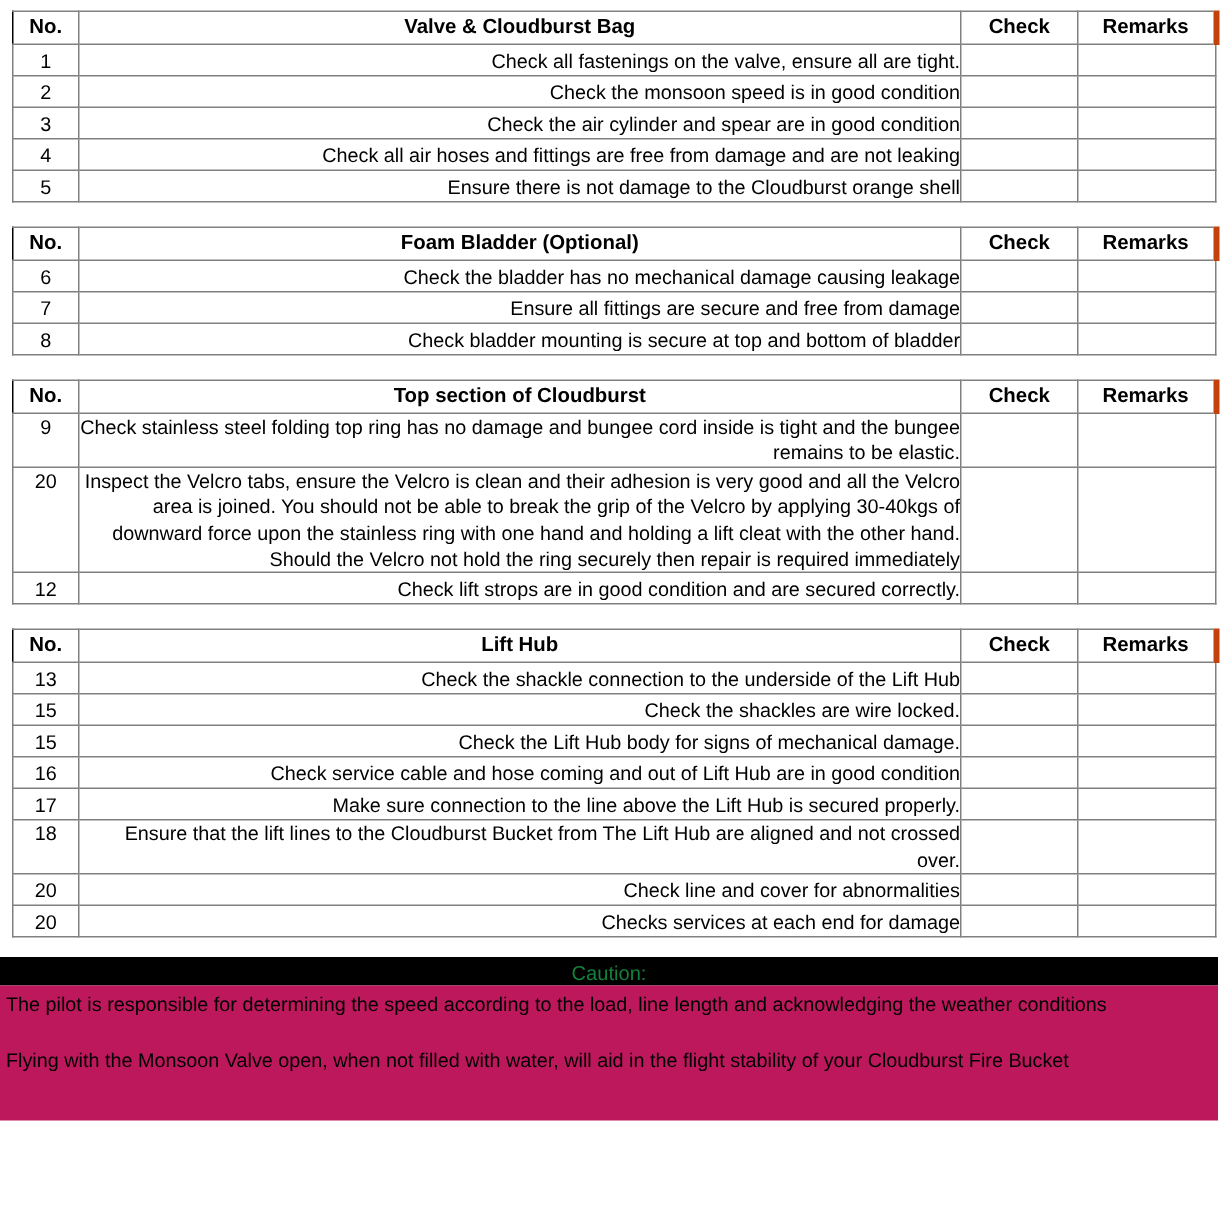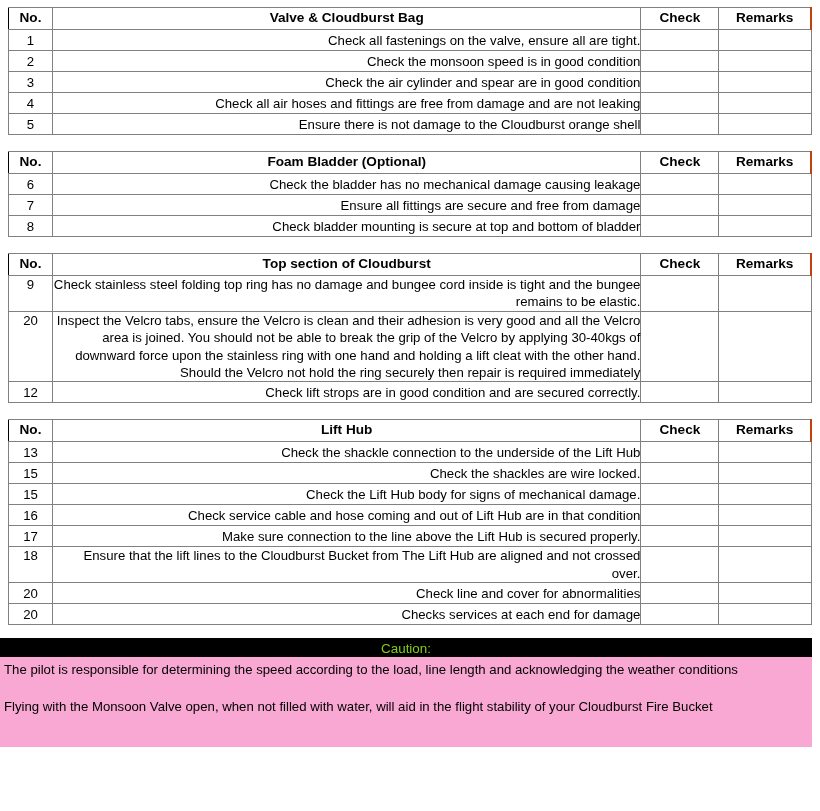--- a/index.html
+++ b/index.html
@@ -61,7 +61,7 @@
     border-top: 1px solid #000000;
   }
   th.hd.no-col   { border-left: 1px solid #000000; }
-  th.hd.rem-col  { border-right: 2px solid #c2410c; }
+  th.hd.rem-col  { border-right: 4px solid #c2410c; }
 
   td.no {
     text-align: center;

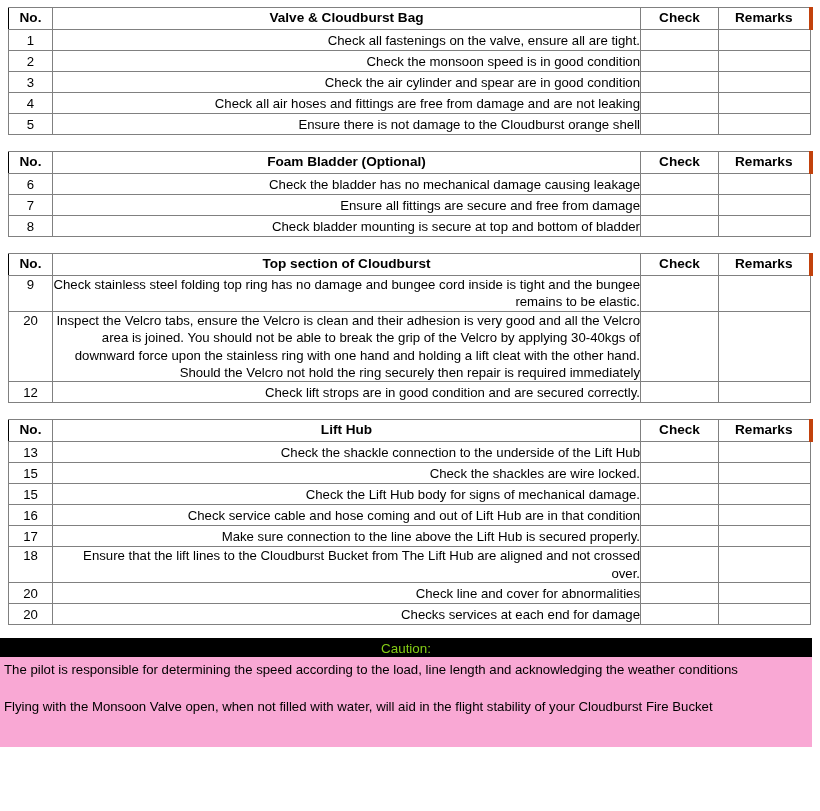--- a/index.html
+++ b/index.html
@@ -286,7 +286,7 @@
           </tr>
           <tr class="r-single">
             <td class="no">16</td>
-            <td class="desc">Check service cable and hose coming and out of Lift Hub are in that condition</td>
+            <td class="desc">Check service cable and hose coming and out of Lift Hub are in good condition</td>
             <td class="blank"></td>
             <td class="blank"></td>
           </tr>

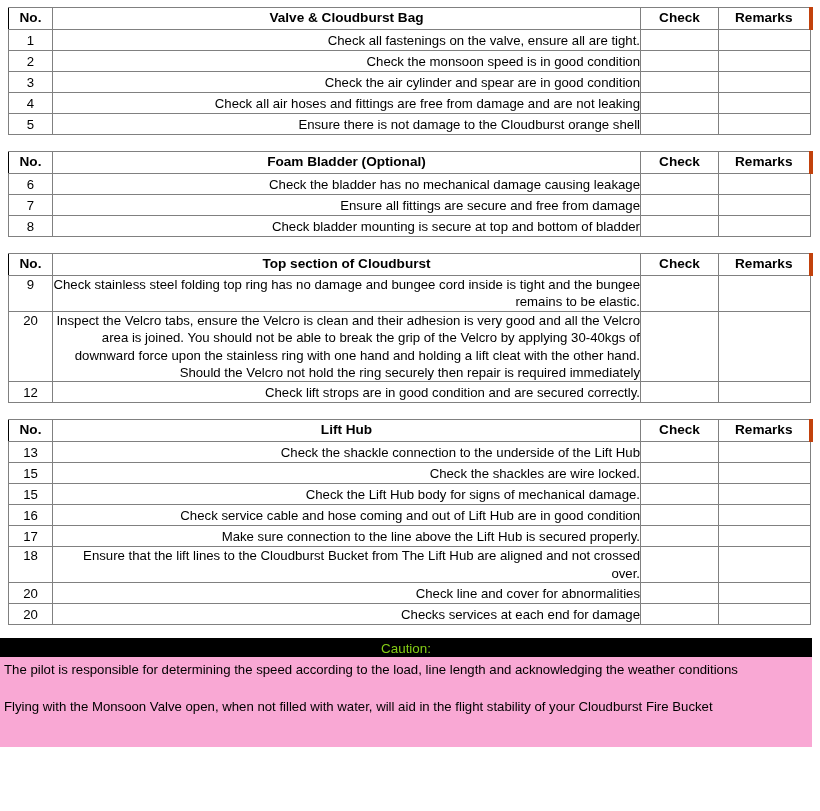--- a/index.html
+++ b/index.html
@@ -90,7 +90,7 @@
   
   .caution-head {
     background: #000000;
-    color: #84cc16;
+    color: #15803d;
     text-align: center;
     font-size: 13.4px;
     line-height: 19px;

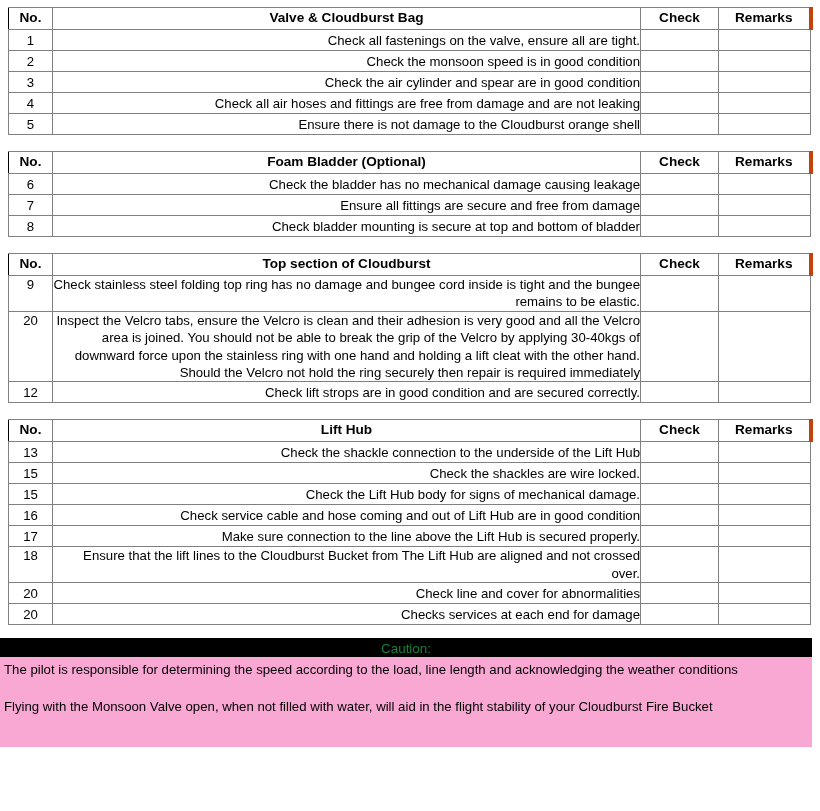--- a/index.html
+++ b/index.html
@@ -101,7 +101,7 @@
     box-sizing: border-box;
   }
   .caution-body {
-    background: #f9a8d4;
+    background: #be185d;
     color: #000000;
     width: 812px;
     box-sizing: border-box;

